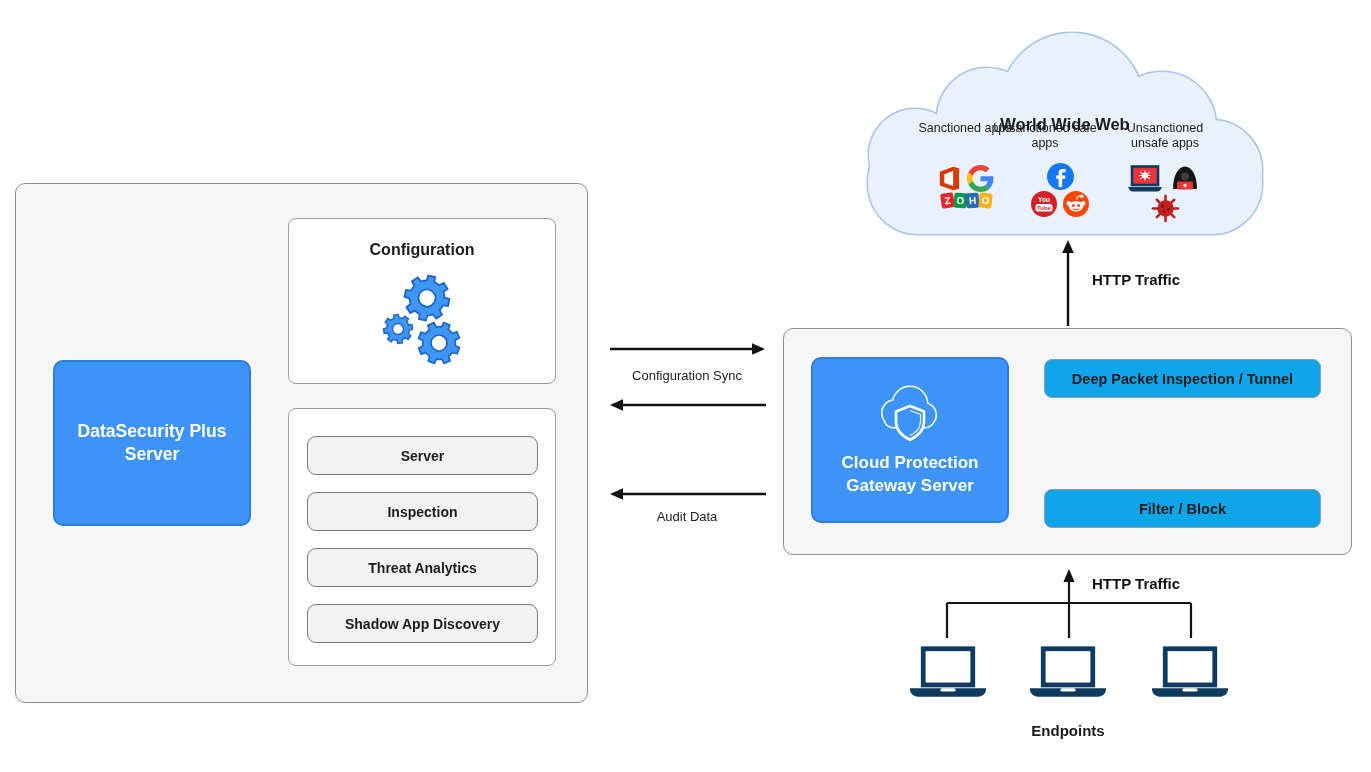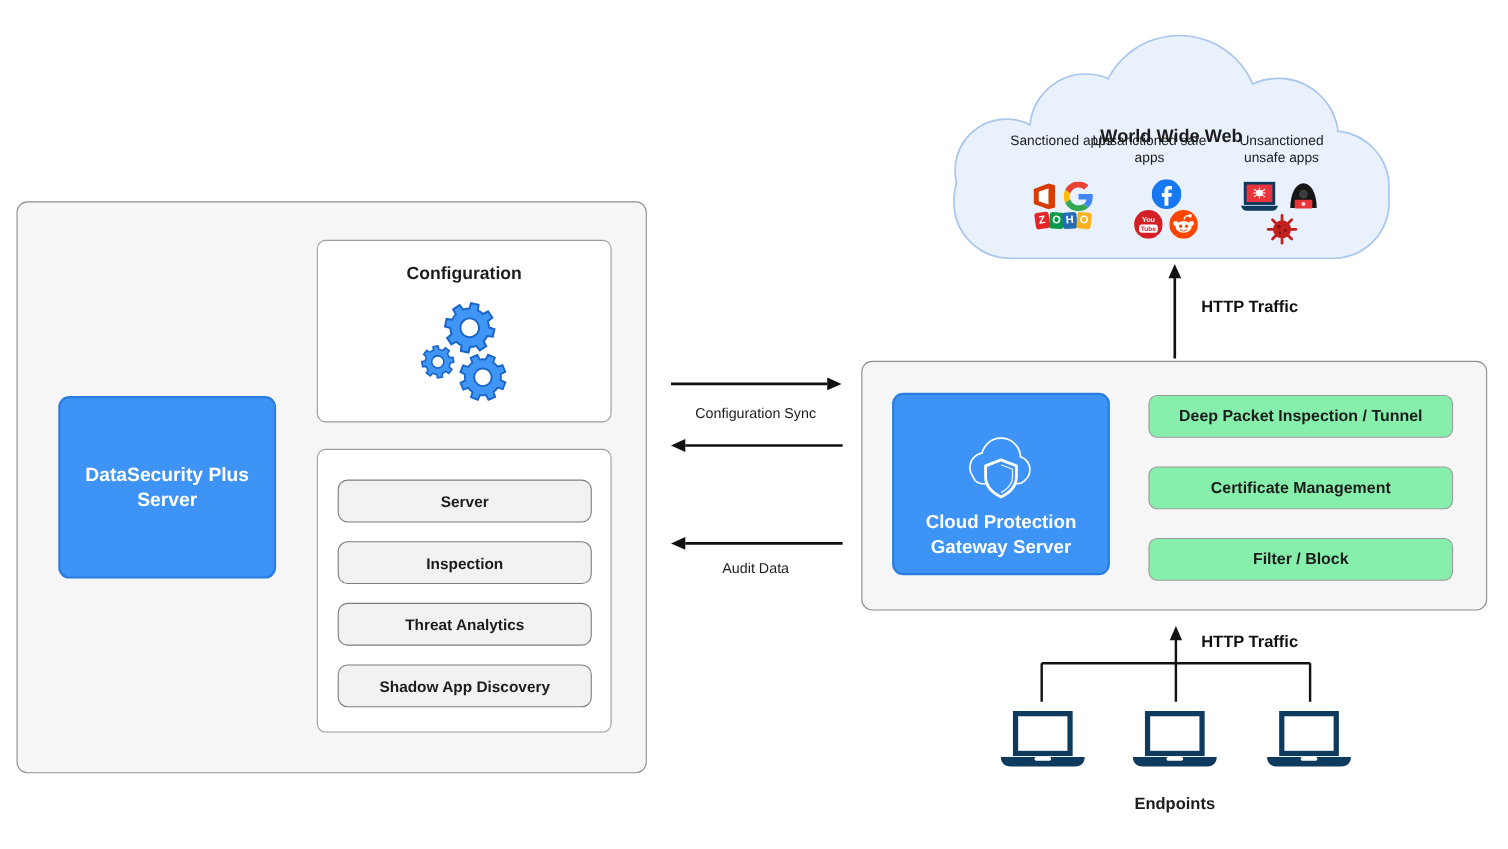--- a/index.html
+++ b/index.html
@@ -18,7 +18,7 @@
   .feature-btn { position:absolute; left:18px; width:231px; height:39px; background:#f2f2f2; border:1px solid #7d7d7d;
                  border-radius:9px; display:flex; align-items:center; justify-content:center;
                  font-weight:bold; font-size:14px; }
-  .gw-feature { position:absolute; left:260px; width:277px; height:39px; background:#86efac; border:1px solid #9b9b9b;
+  .gw-feature { position:absolute; left:260px; width:277px; height:39px; background:#0ea5e9; border:1px solid #9b9b9b;
                 border-radius:8px; display:flex; align-items:center; justify-content:center;
                 font-weight:bold; font-size:14.5px; }
 

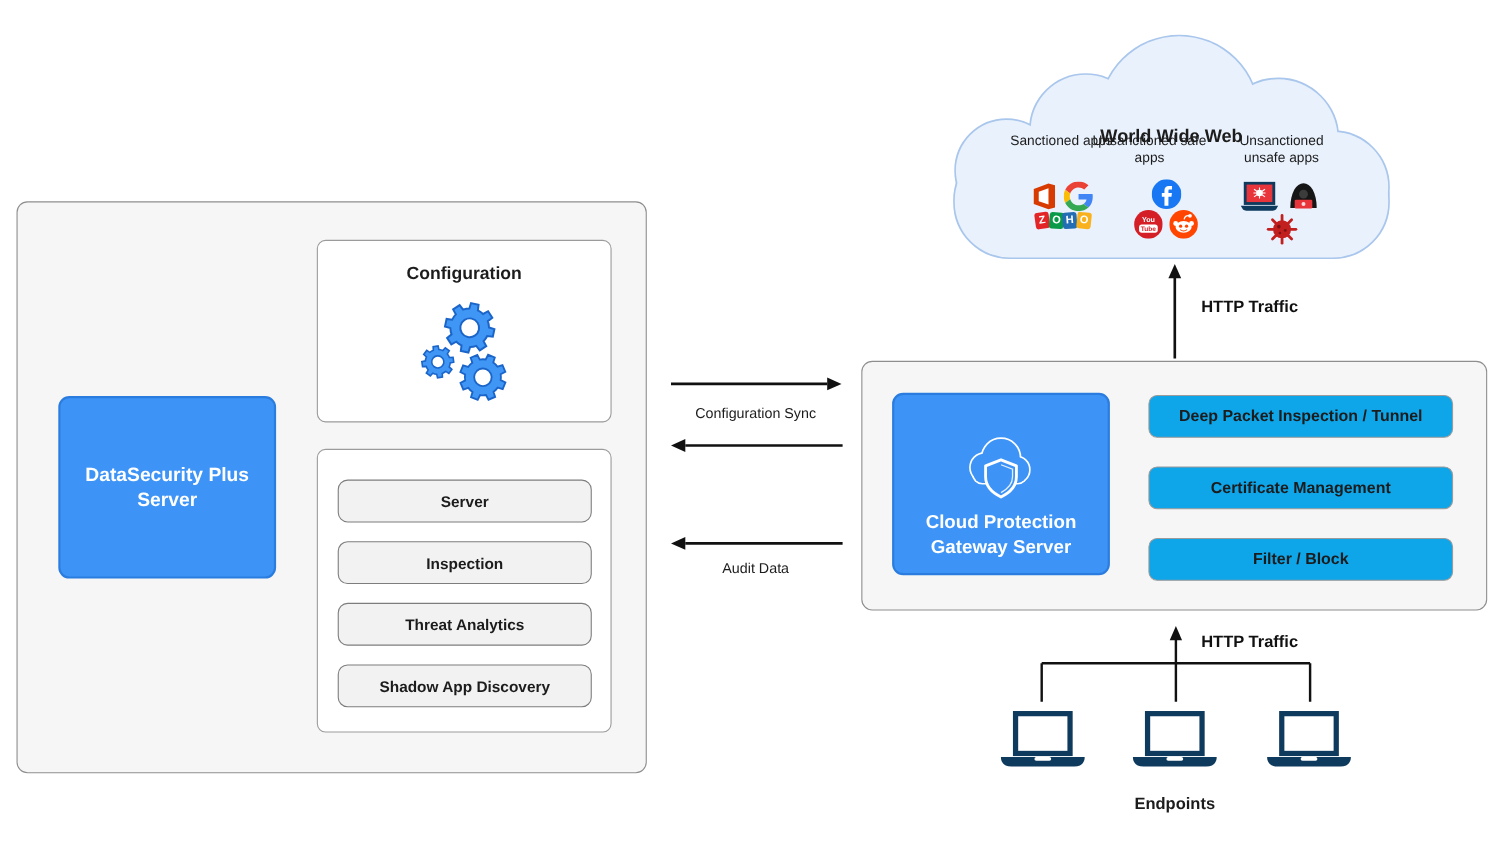--- a/index.html
+++ b/index.html
@@ -106,7 +106,6 @@
     </div>
 
     <div class="gw-feature" style="top:30px;">Deep Packet Inspection / Tunnel</div>
-    <div class="gw-feature" style="top:95px;">Certificate Management</div>
     <div class="gw-feature" style="top:160px;">Filter / Block</div>
   </div>
 

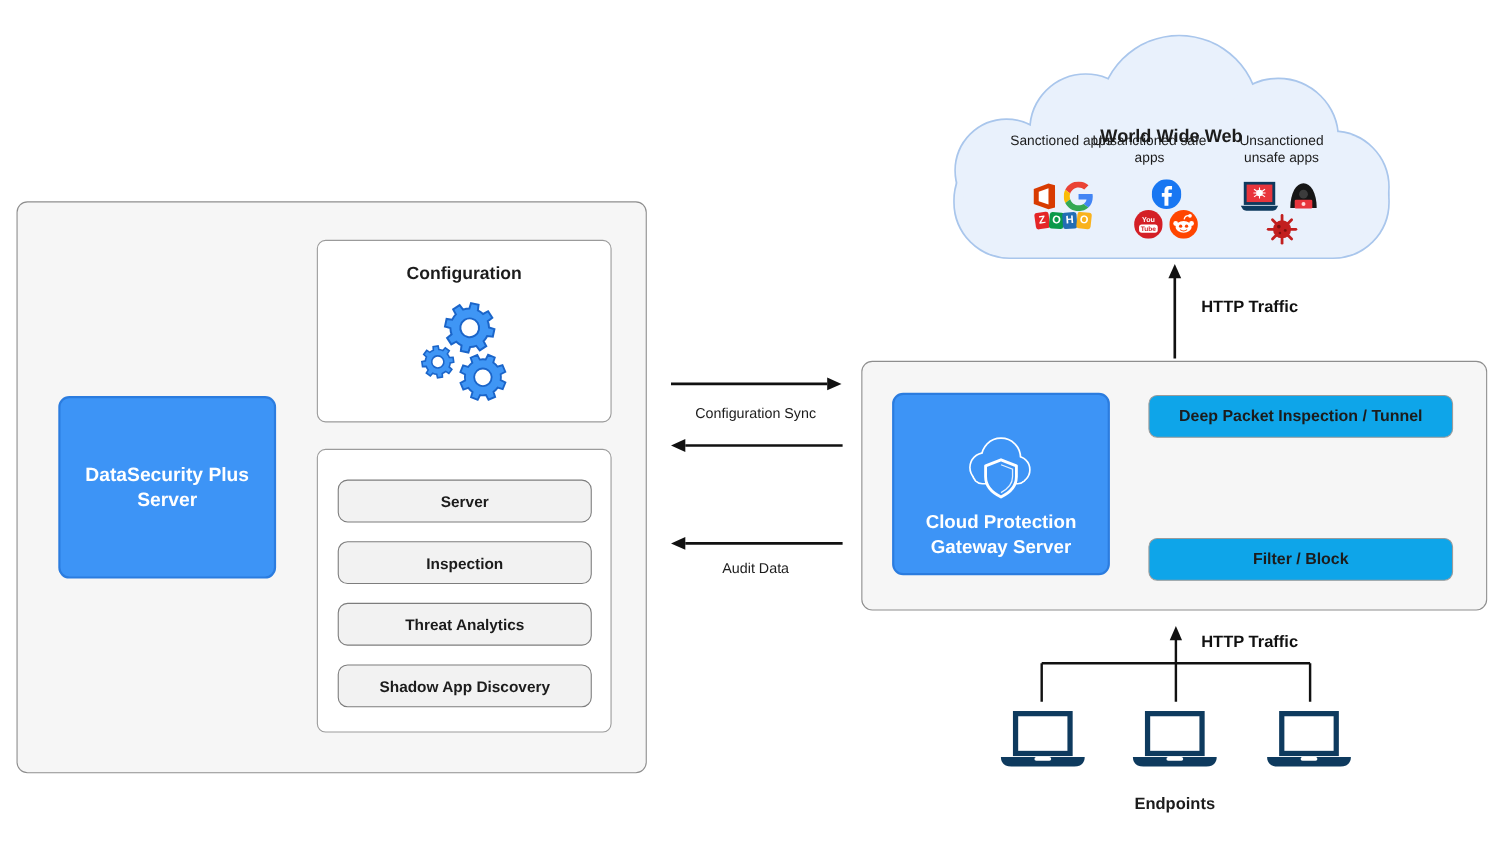--- a/index.html
+++ b/index.html
@@ -85,7 +85,7 @@
 
   <div class="panel" style="left:783px; top:328px; width:569px; height:227px;">
 
-    <div class="blue-box" style="left:27px; top:28px; width:198px; height:166px; justify-content:center;">
+    <div class="blue-box" style="left:27px; top:28px; width:198px; height:166px; justify-content:flex-start;">
       <svg width="90" height="68" viewBox="0 0 90 68" style="margin-top:16px;">
         <g stroke="#fff" stroke-width="3" fill="#3d94f6">
           <circle cx="30" cy="38" r="12.5"></circle>

